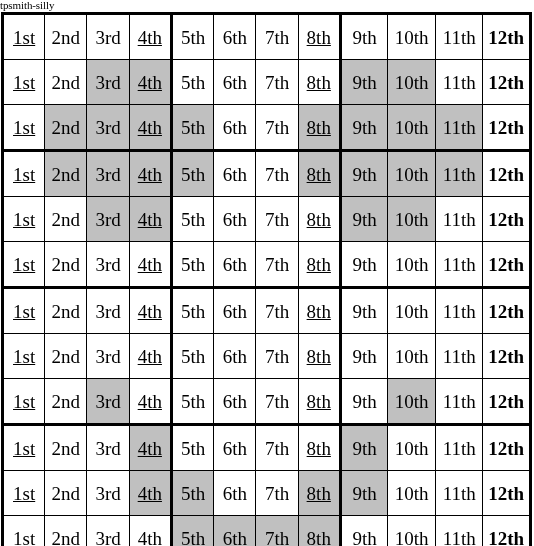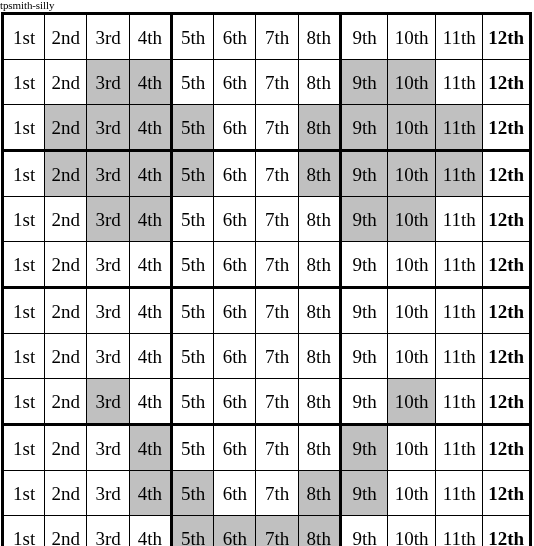--- a/index.html
+++ b/index.html
@@ -66,7 +66,7 @@
   
   #grid-table tr:first-child td { border-top-width: 3px; }
   #grid-table tr:last-child  td { border-bottom-width: 3px; }
-  #grid-table td:first-child { border-left-width: 3px; }
+  #grid-table td:first-child { border-left-width: 3px; text-decoration: underline; }
   #grid-table td:last-child  { border-right-width: 3px; font-weight: bold; }
 
   

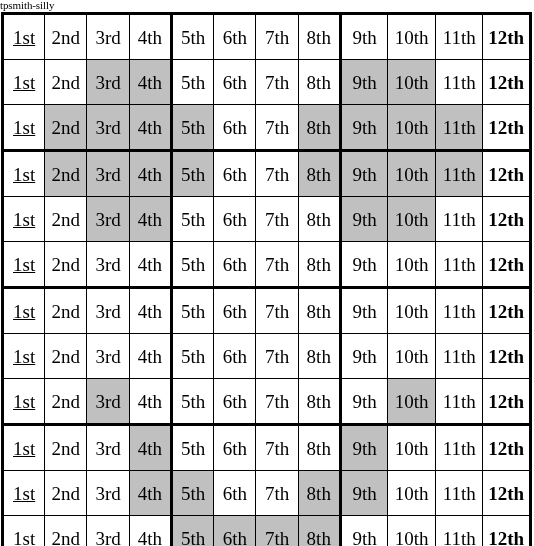--- a/index.html
+++ b/index.html
@@ -70,7 +70,7 @@
   #grid-table td:last-child  { border-right-width: 3px; font-weight: bold; }
 
   
-  #grid-table td.block-right { border-right-width: 3px; }
+  #grid-table td.block-right { border-right-width: 3px; text-decoration: underline; }
   
   #grid-table tr.block-bottom td { border-bottom-width: 3px; }
 </style>

